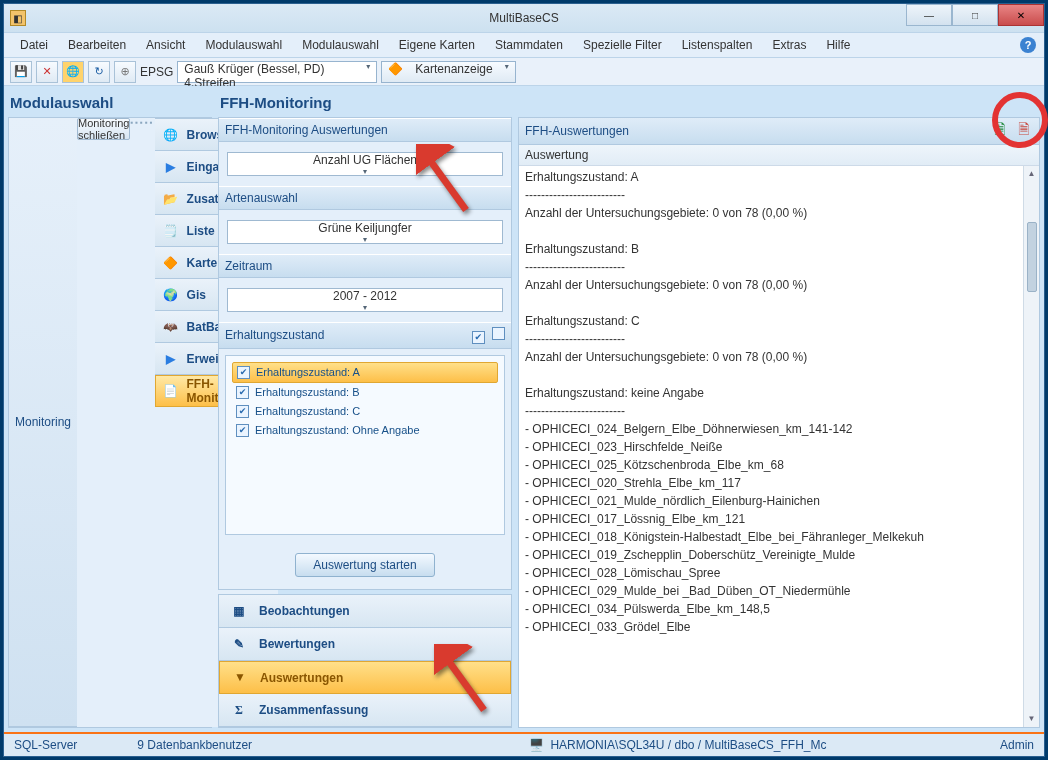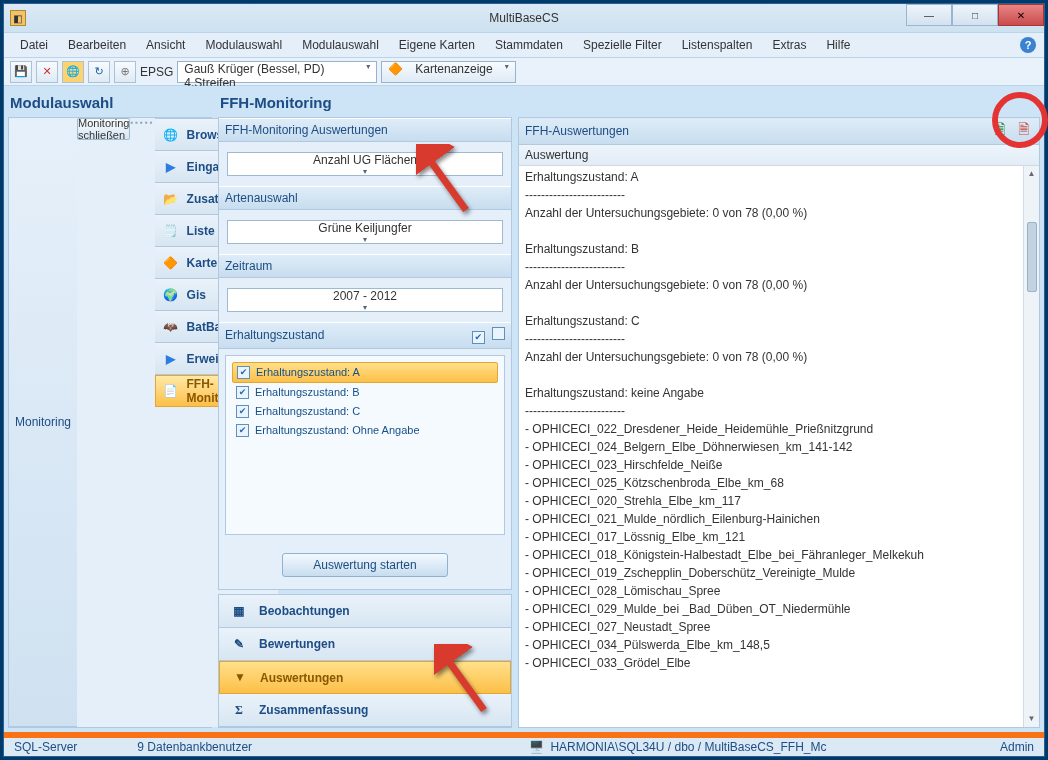--- a/index.html
+++ b/index.html
@@ -428,7 +428,6 @@
             <div>&nbsp;</div>
             <div>Erhaltungszustand: keine Angabe</div>
             <div>-------------------------</div>
-            <div> - OPHICECI_022_Dresdener_Heide_Heidemühle_Prießnitzgrund</div>
             <div> - OPHICECI_024_Belgern_Elbe_Döhnerwiesen_km_141-142</div>
             <div> - OPHICECI_023_Hirschfelde_Neiße</div>
             <div> - OPHICECI_025_Kötzschenbroda_Elbe_km_68</div>

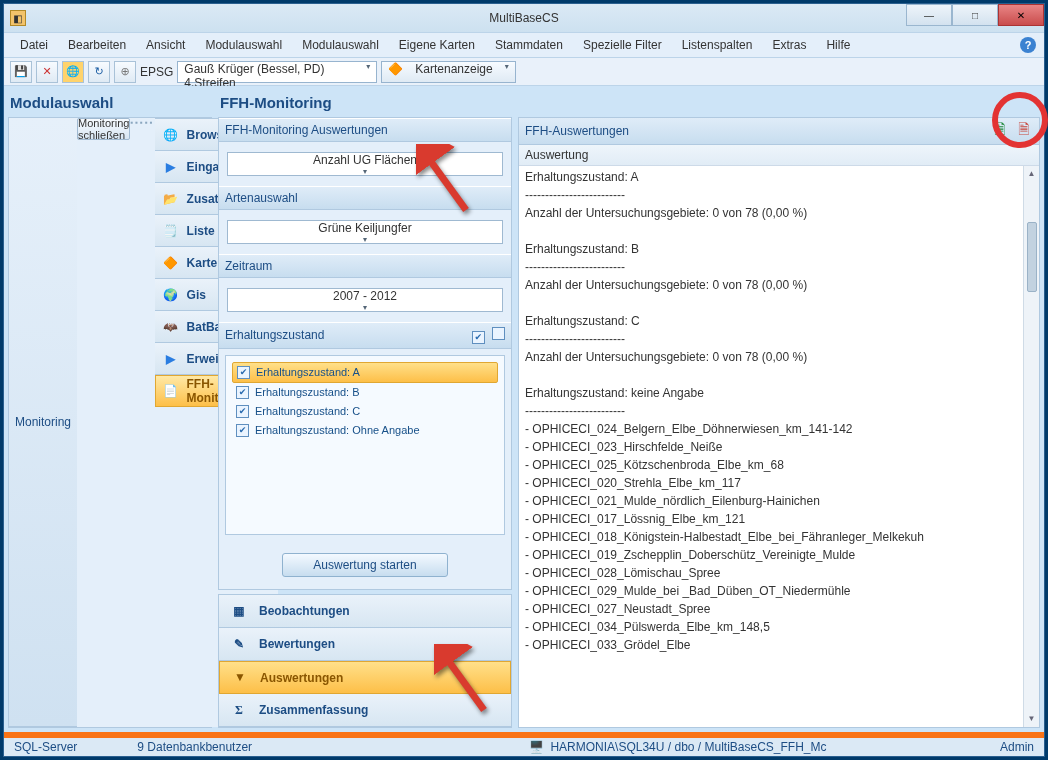--- a/index.html
+++ b/index.html
@@ -166,7 +166,7 @@
     font-size: 9px; color: #2b6cb0;
   }
   .run-btn {
-    width: 166px; height: 24px; margin: 12px auto 12px auto;
+    width: 140px; height: 24px; margin: 12px auto 12px auto;
     background: linear-gradient(#f3f9ff,#c7ddef);
     border: 1px solid #8fb2cf; border-radius: 3px;
     display: flex; align-items: center; justify-content: center;

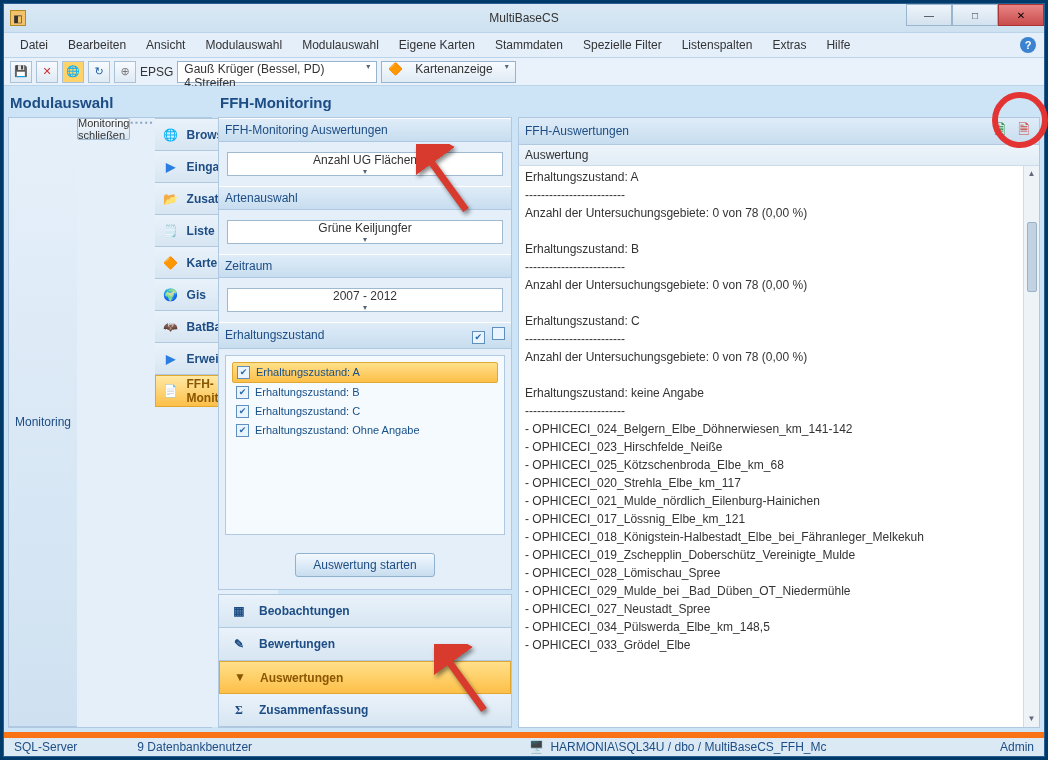--- a/index.html
+++ b/index.html
@@ -438,7 +438,6 @@
             <div> - OPHICECI_019_Zschepplin_Doberschütz_Vereinigte_Mulde</div>
             <div> - OPHICECI_028_Lömischau_Spree</div>
             <div> - OPHICECI_029_Mulde_bei _Bad_Düben_OT_Niedermühle</div>
-            <div> - OPHICECI_027_Neustadt_Spree</div>
             <div> - OPHICECI_034_Pülswerda_Elbe_km_148,5</div>
             <div> - OPHICECI_033_Grödel_Elbe</div>
             <div class="scrollbar">

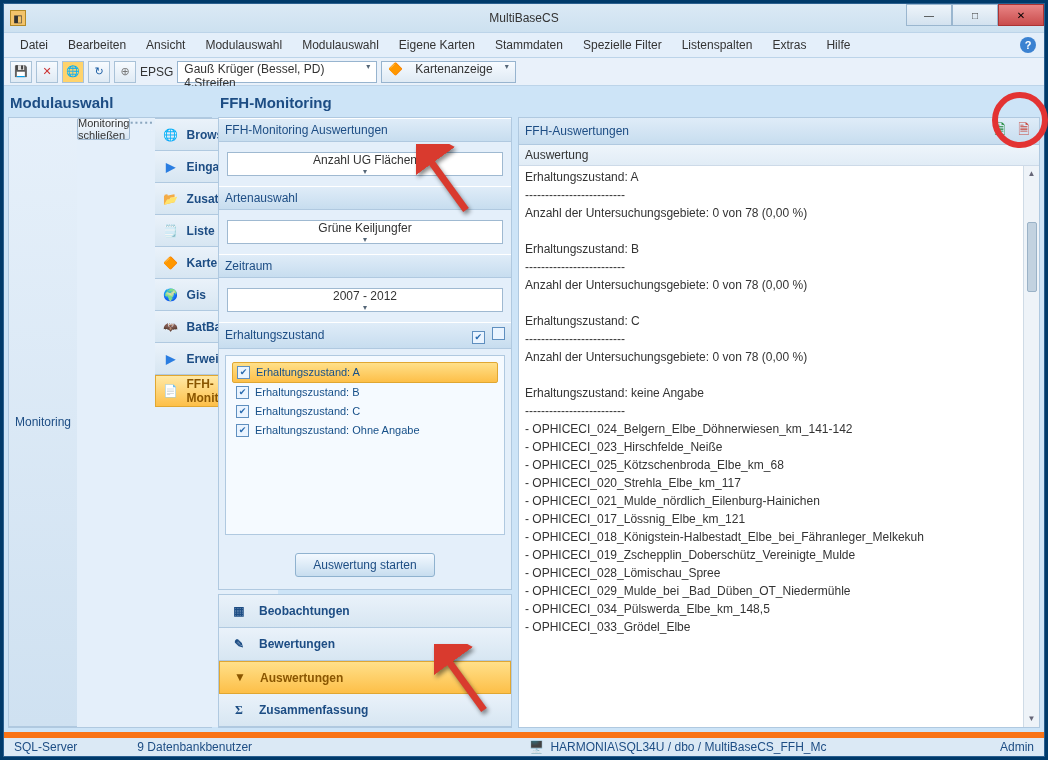--- a/index.html
+++ b/index.html
@@ -218,7 +218,7 @@
   .sb-thumb { width: 10px; height: 70px; background: #c2d2e0; border: 1px solid #9ab2c7; border-radius: 2px; margin-top: 40px; }
   .status {
     height: 24px; background: #dbe9f5;
-    border-top: 6px solid #f97316;
+    border-top: 2px solid #f97316;
     display: flex; align-items: center; justify-content: space-between;
     padding: 0 10px; color: #1d4d84; font-size: 12px;
   }

